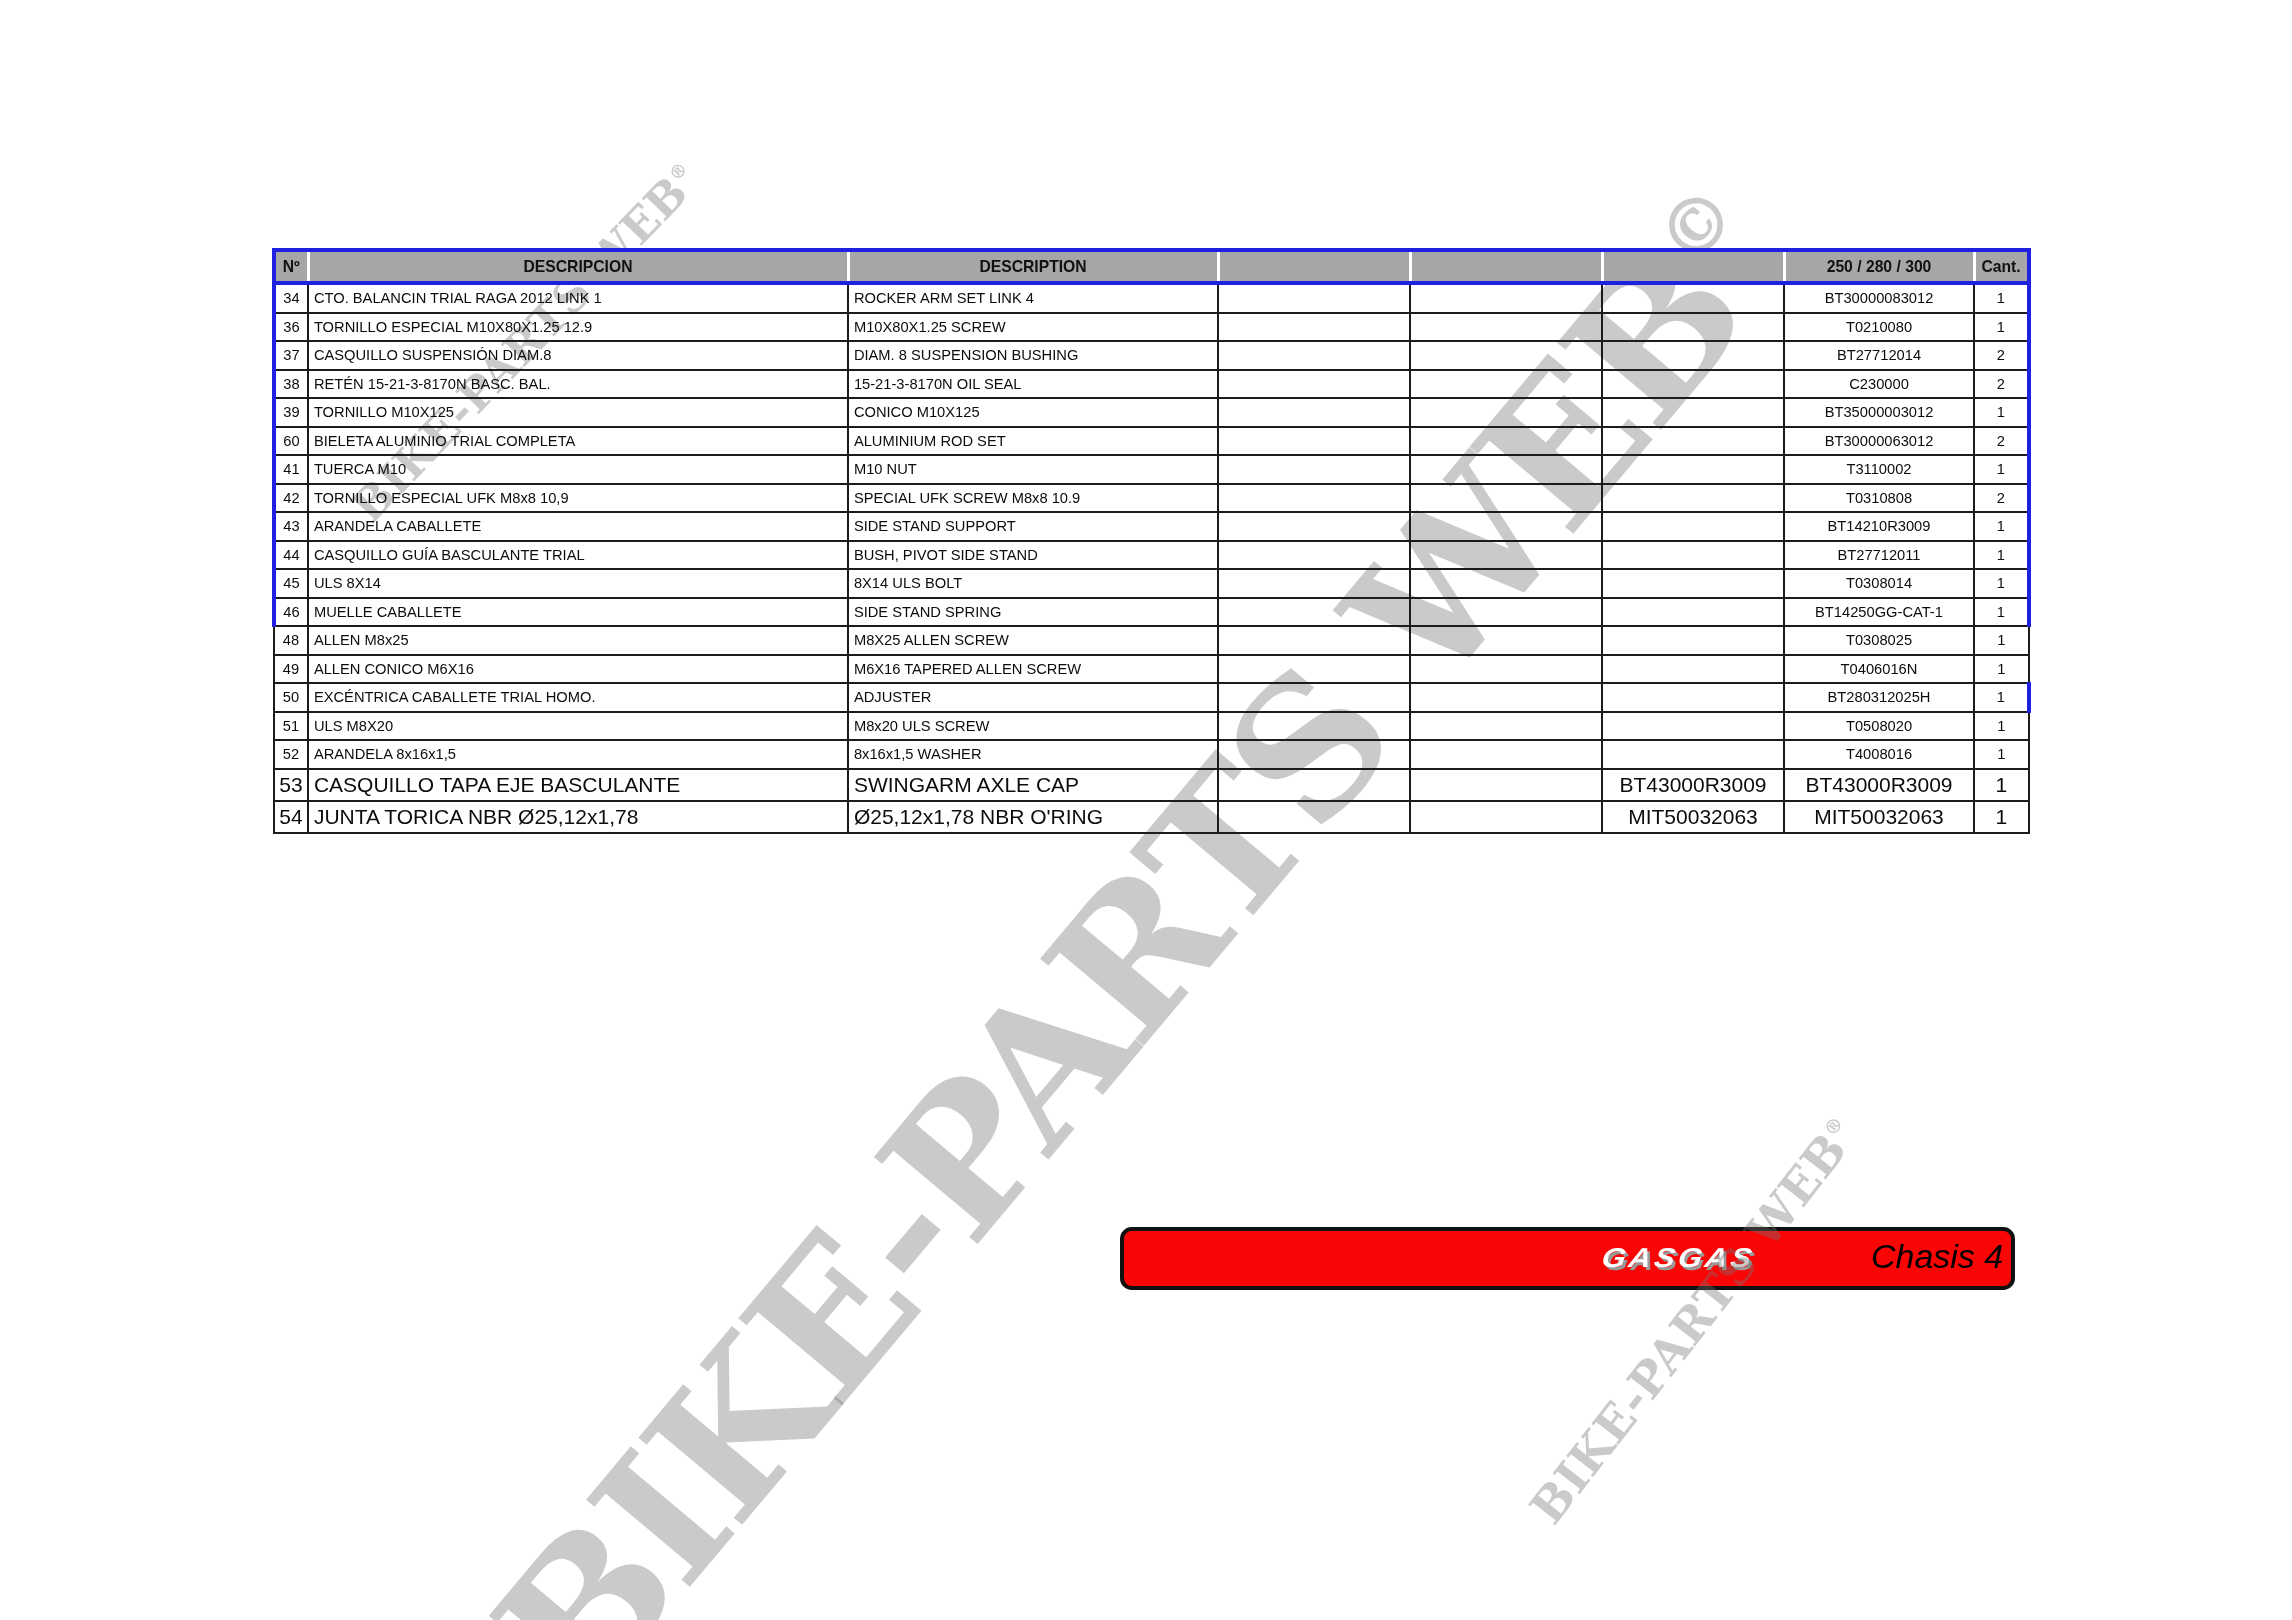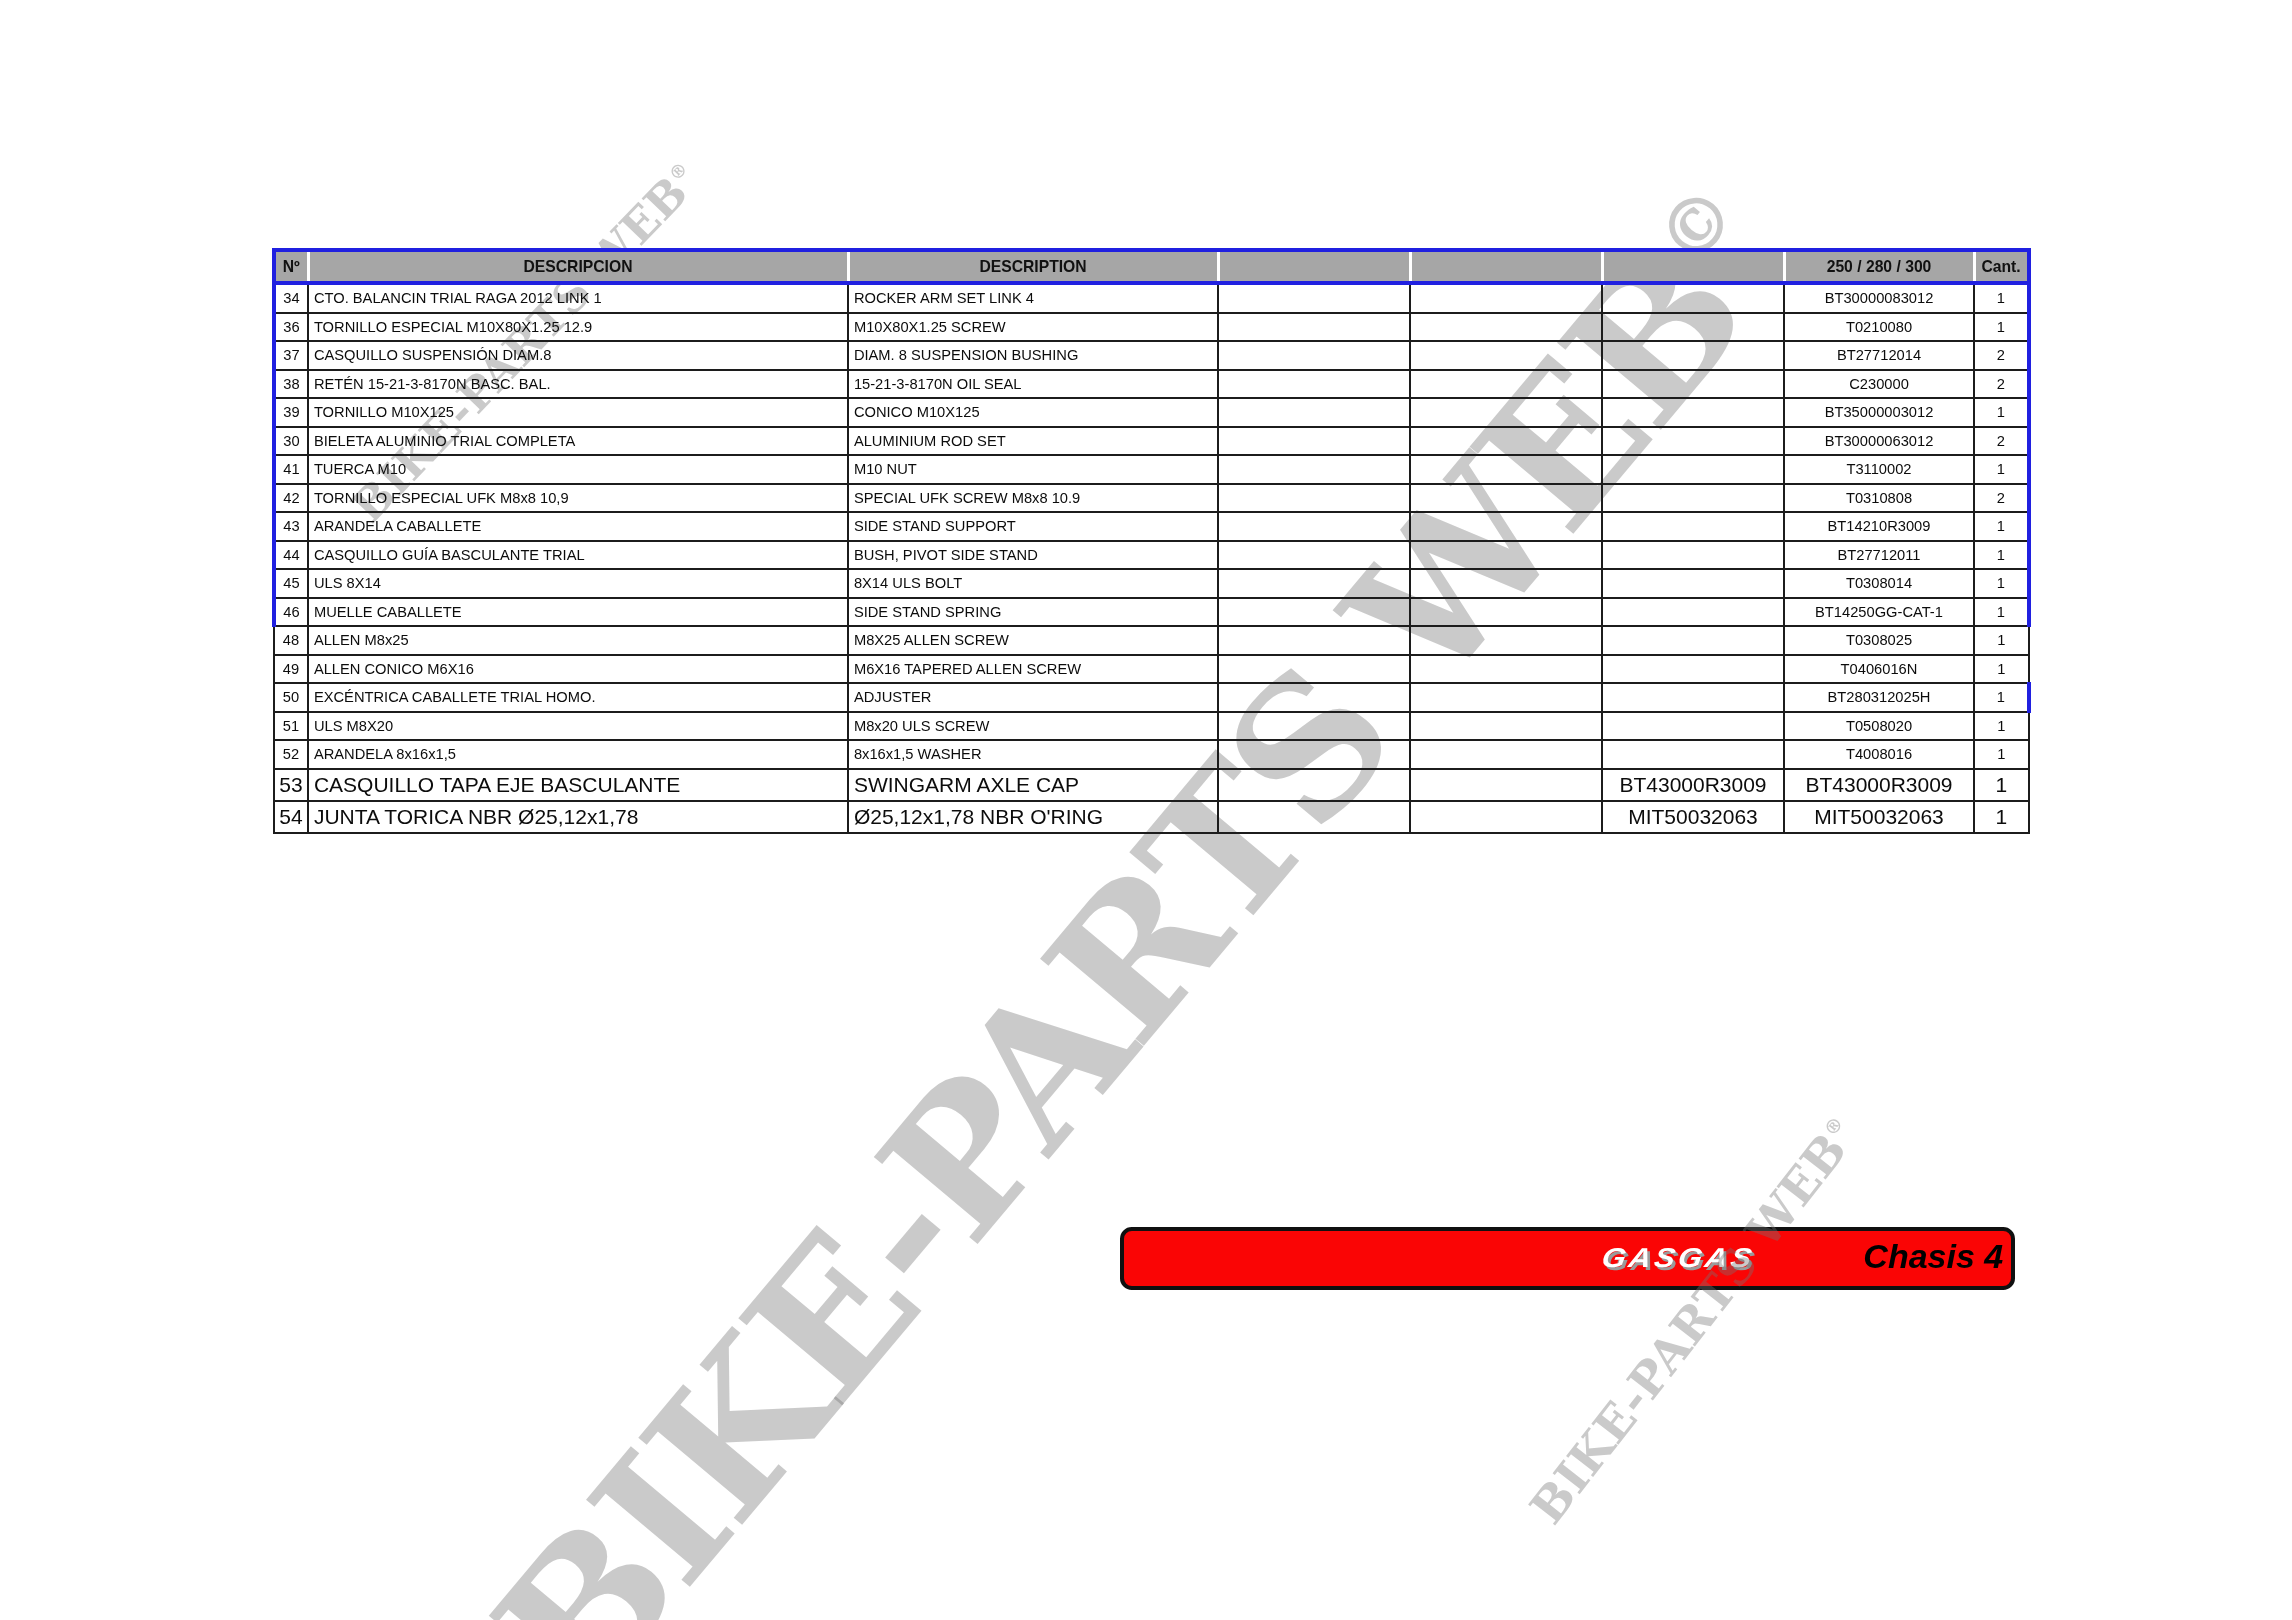--- a/index.html
+++ b/index.html
@@ -214,7 +214,7 @@
           <td class="c-center">1</td>
         </tr>
         <tr class="blue-left blue-right">
-          <td class="c-num">30</td>
+          <td class="c-num">60</td>
           <td>BIELETA ALUMINIO TRIAL COMPLETA</td>
           <td>ALUMINIUM ROD SET</td>
           <td></td>

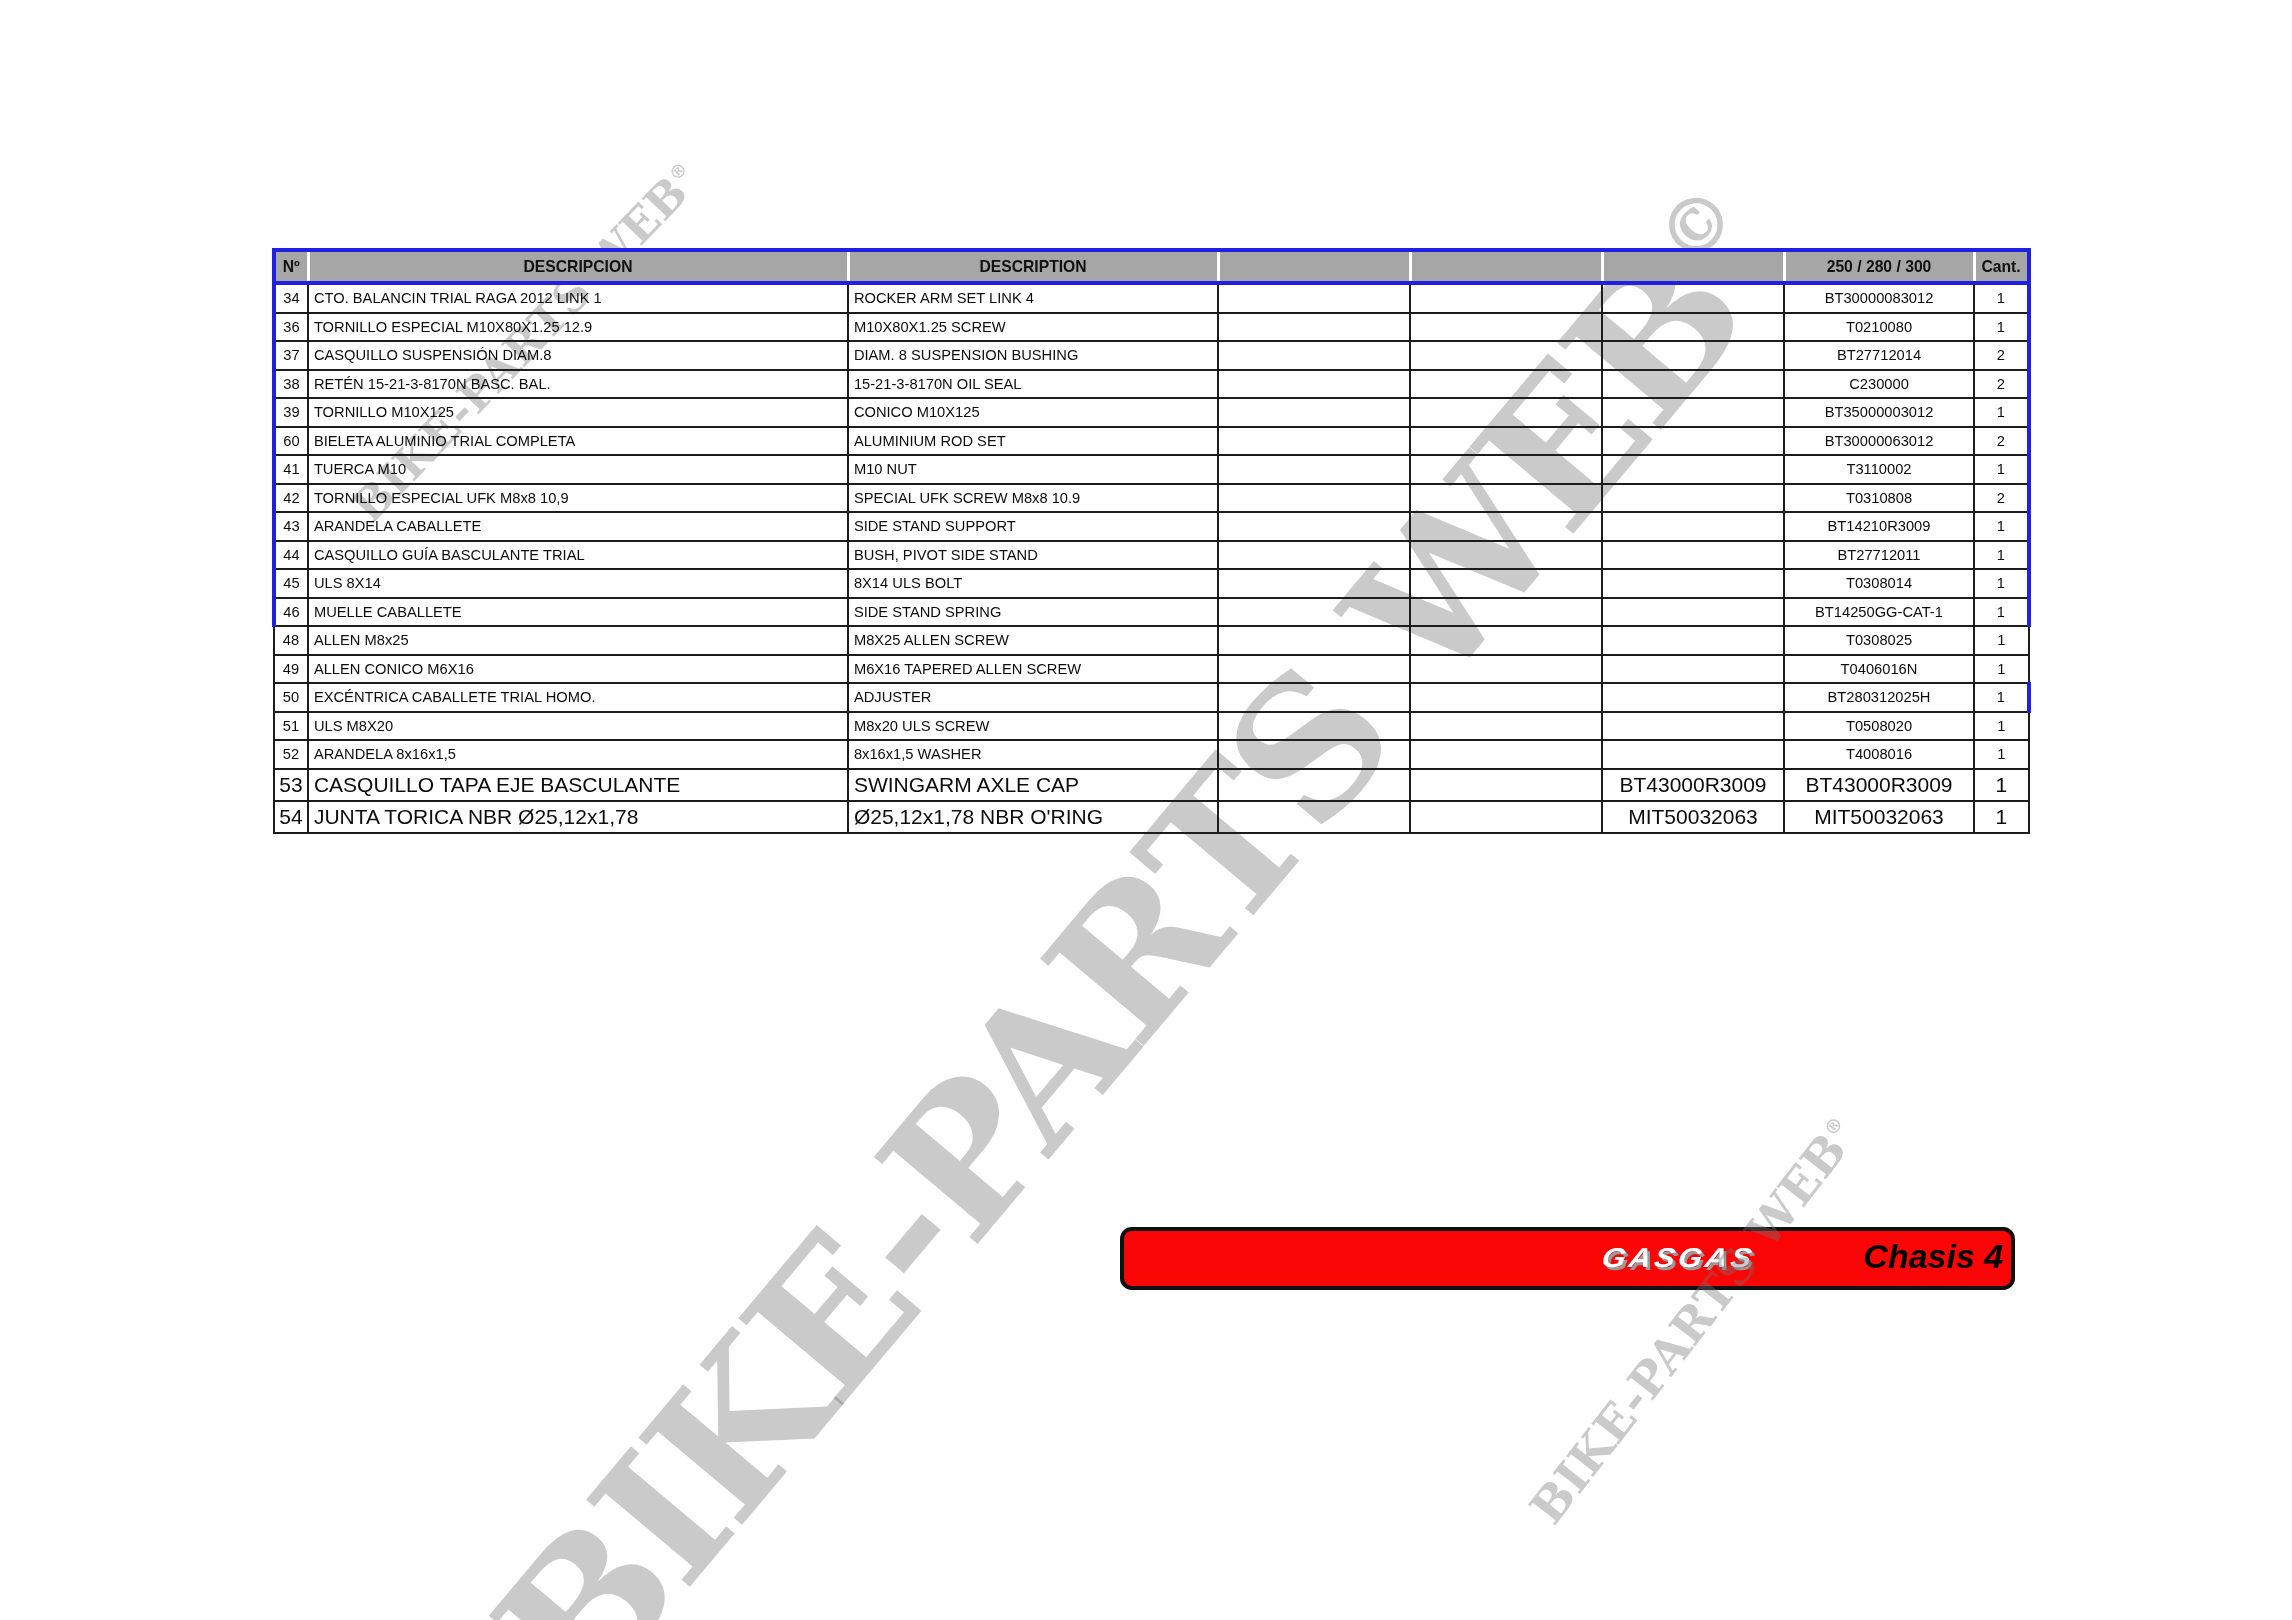--- a/index.html
+++ b/index.html
@@ -123,7 +123,7 @@
     position:absolute;
     right:7.8px;top:5.9px;
     font-size:34px;
-    font-weight:bold;
+    font-weight:normal;
     font-style:italic;
     color:#000000;
     white-space:nowrap;

